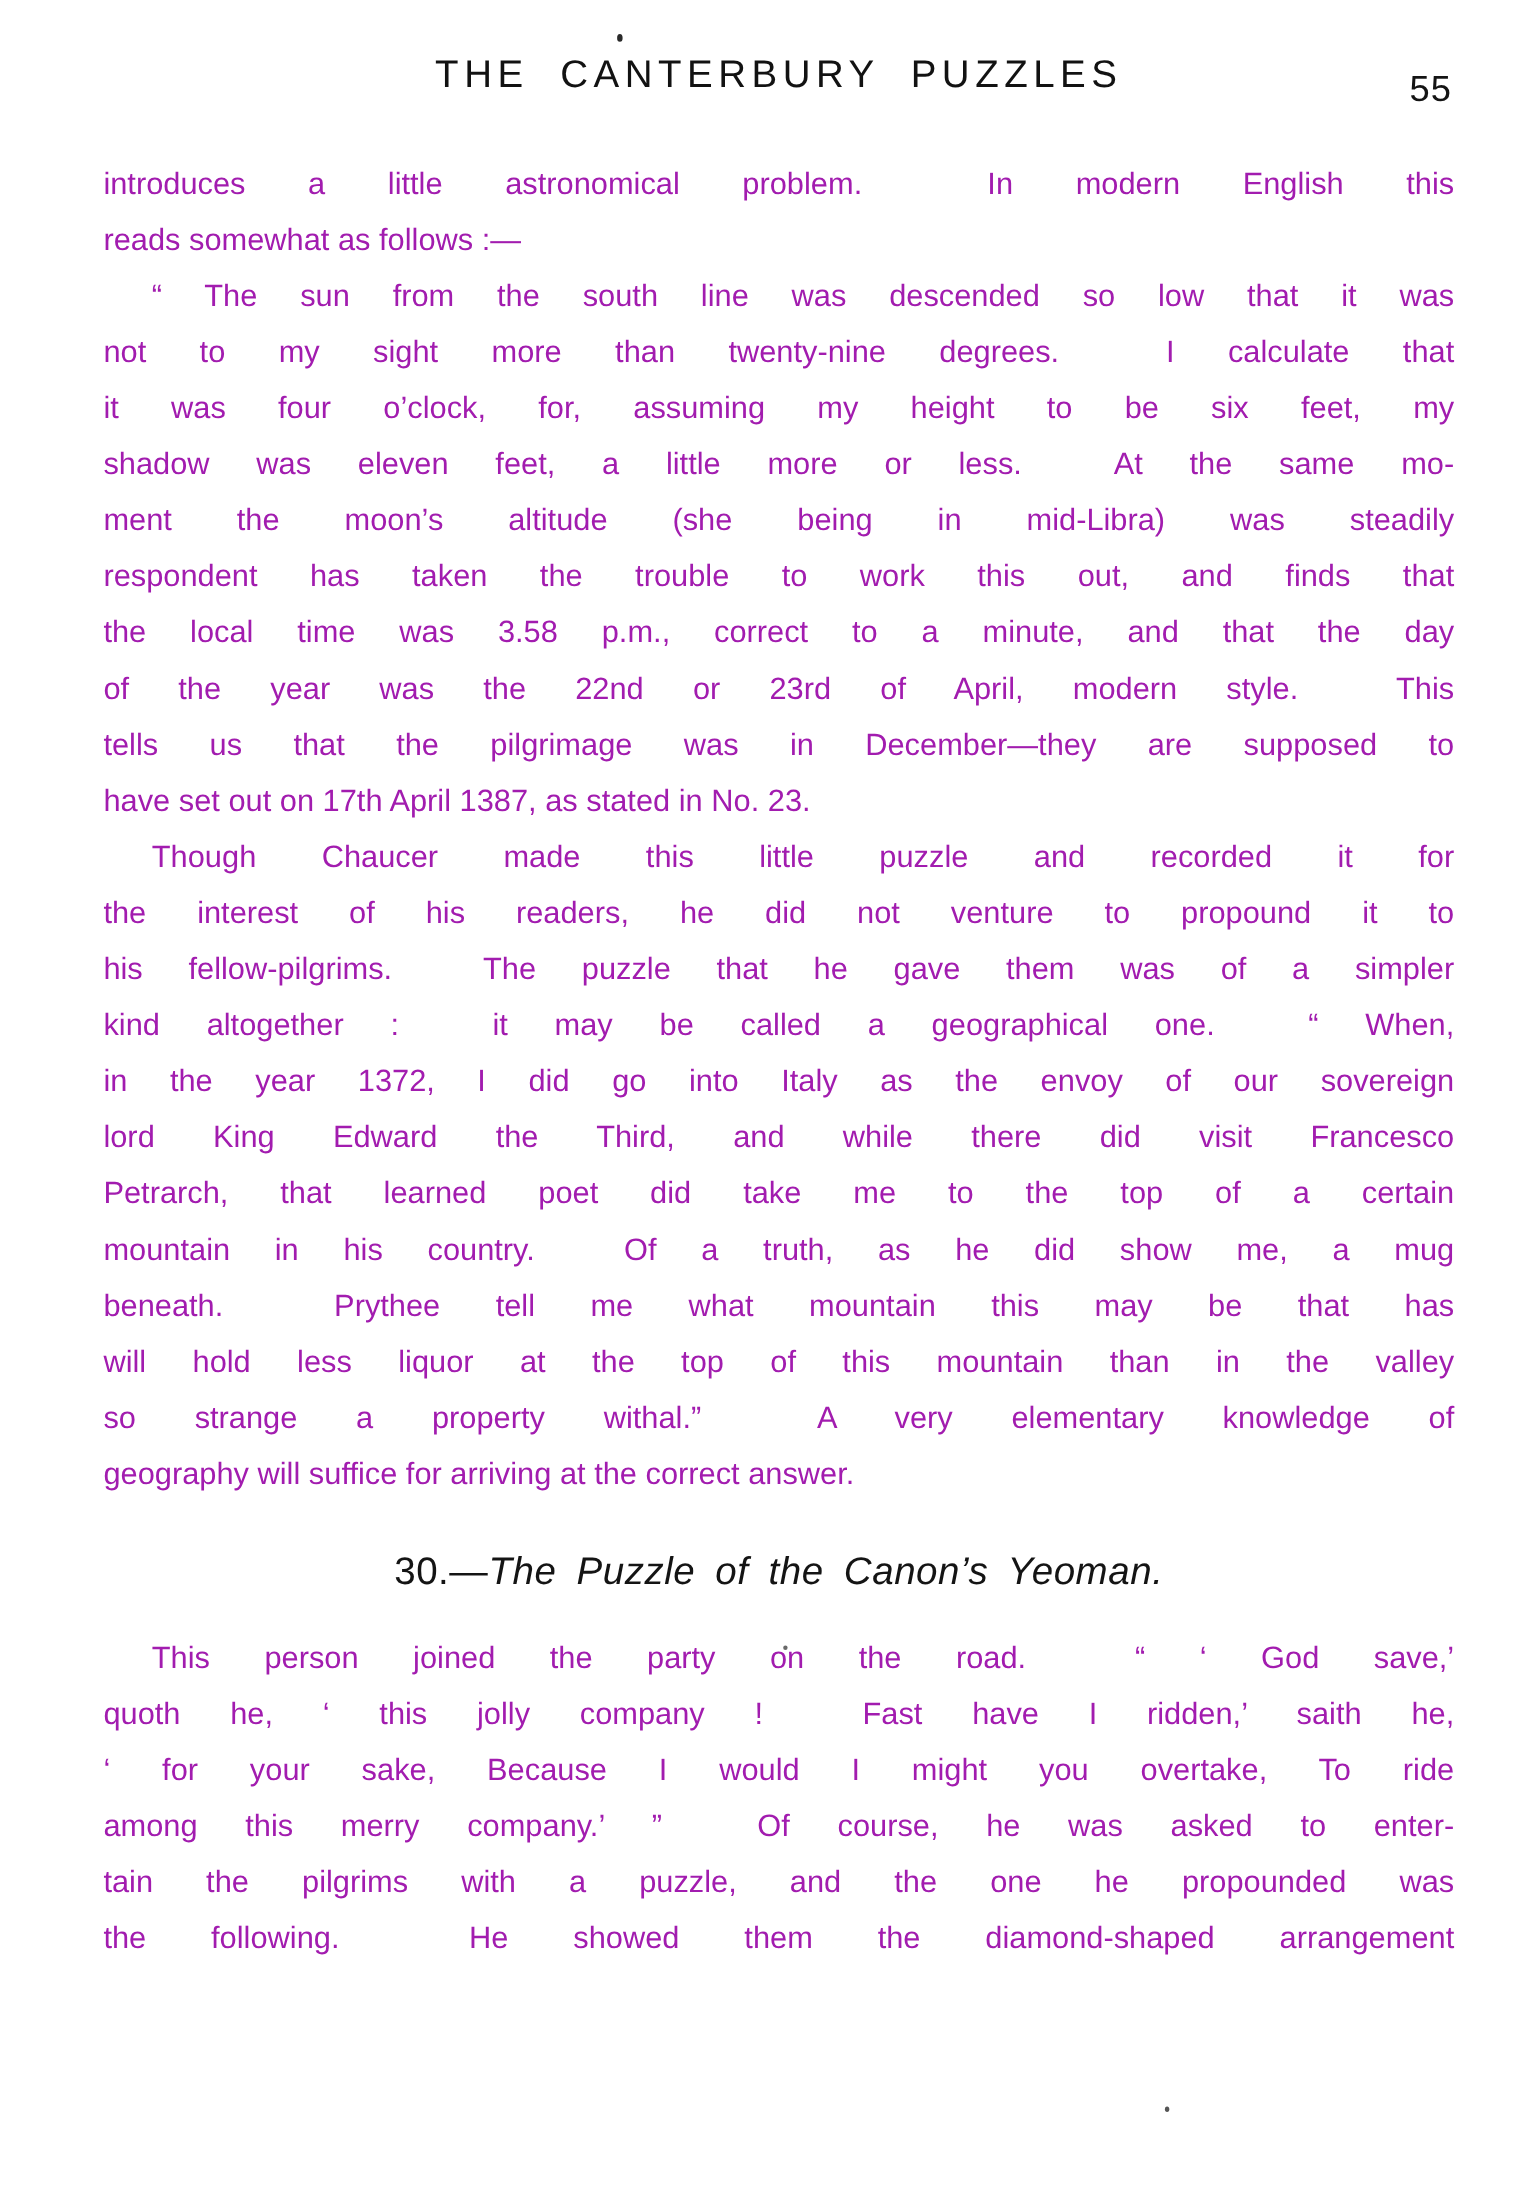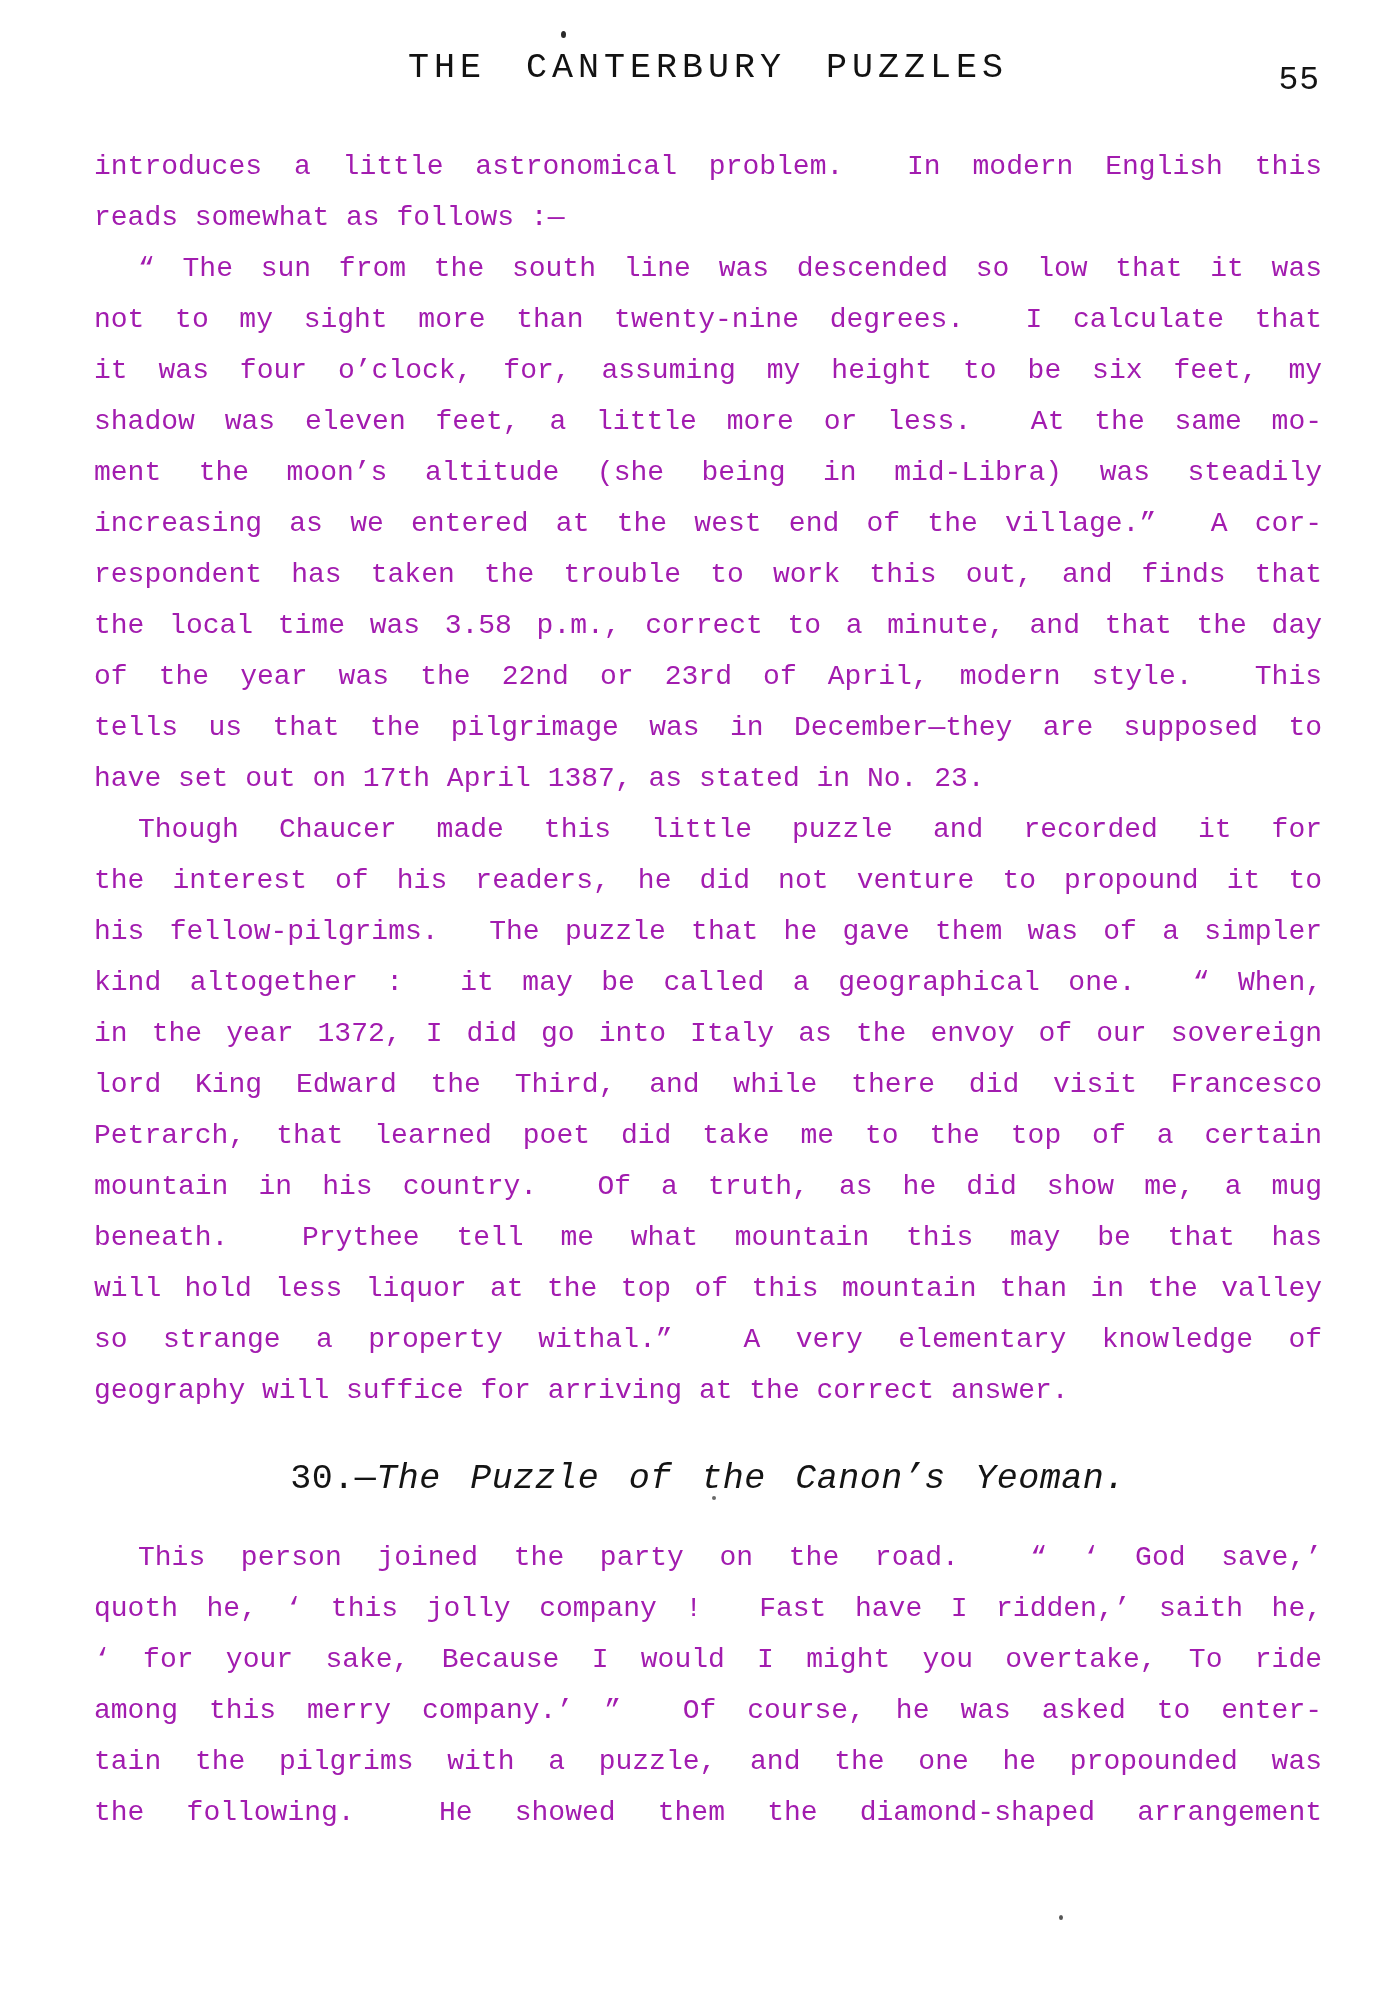--- a/index.html
+++ b/index.html
@@ -13,7 +13,7 @@
     height: 2011px;
     background: #ffffff;
     color: #141414;
-    font-family: Liberation Mono, monospace;
+    font-family: Liberation Sans, sans-serif;
     overflow: hidden;
   }
   

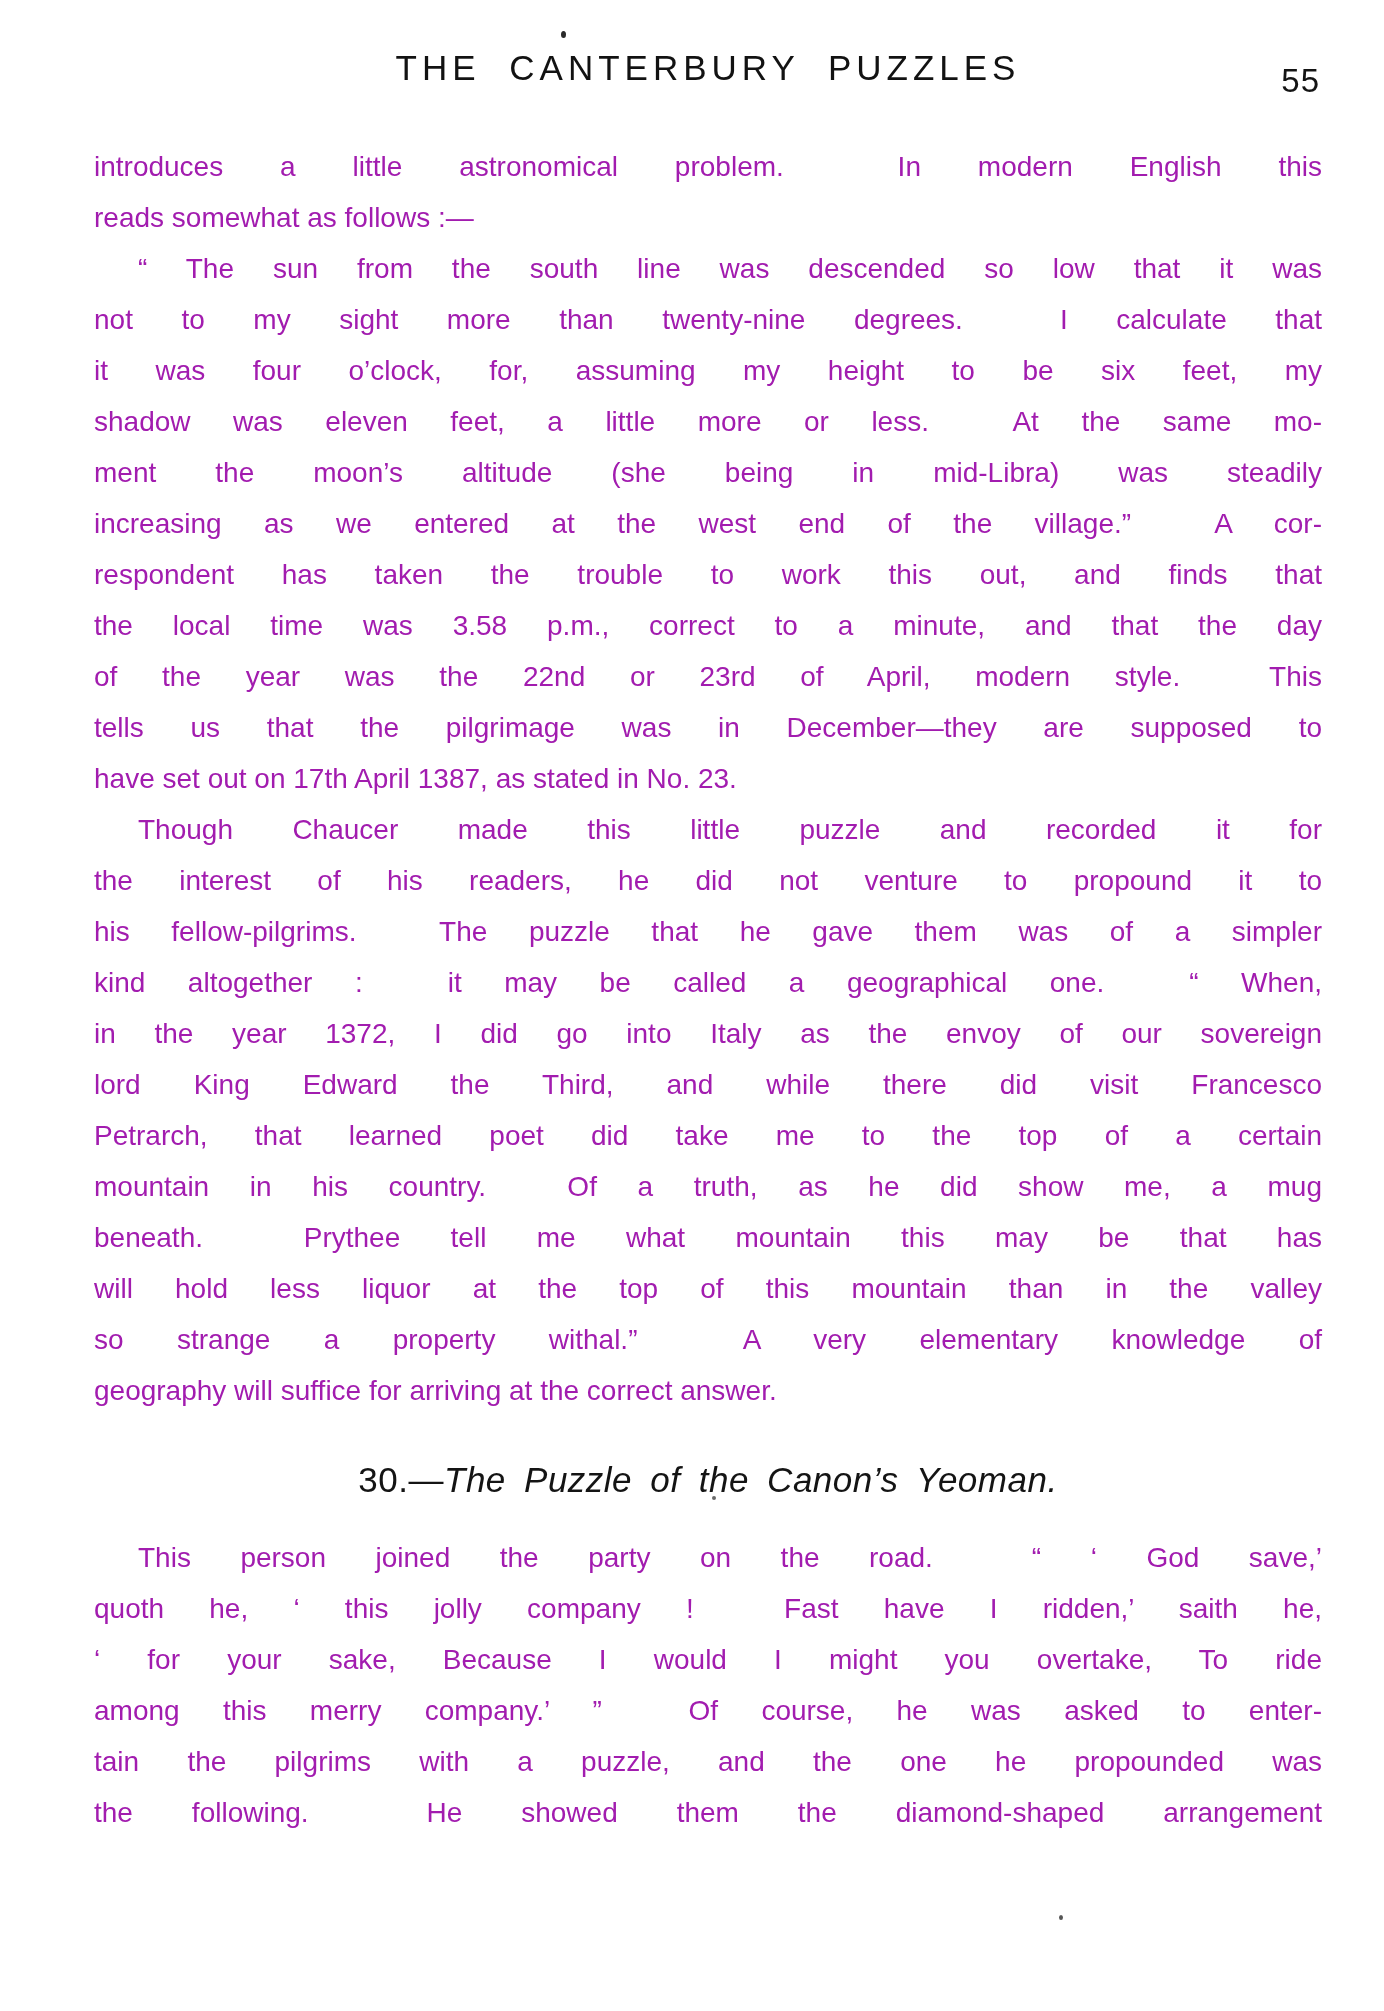--- a/index.html
+++ b/index.html
@@ -98,7 +98,6 @@
         <div class="line">it was four o’clock, for, assuming my height to be six feet, my</div>
         <div class="line">shadow was eleven feet, a little more or less.&nbsp; At the same mo-</div>
         <div class="line">ment the moon’s altitude (she being in mid-Libra) was steadily</div>
-        <div class="line">increasing as we entered at the west end of the village.”&nbsp; A cor-</div>
         <div class="line">respondent has taken the trouble to work this out, and finds that</div>
         <div class="line">the local time was 3.58 p.m., correct to a minute, and that the day</div>
         <div class="line">of the year was the 22nd or 23rd of April, modern style.&nbsp; This</div>

